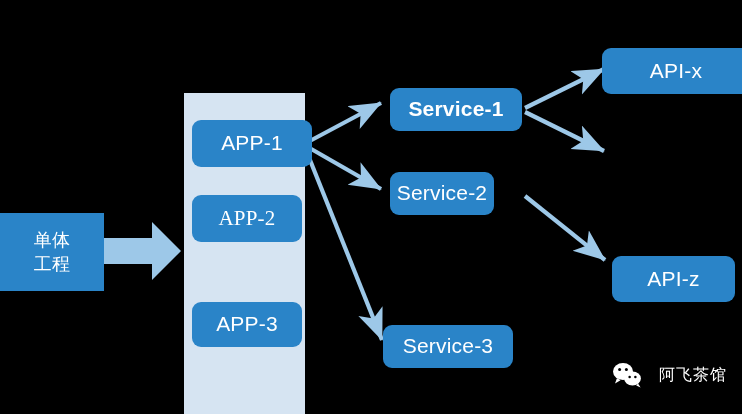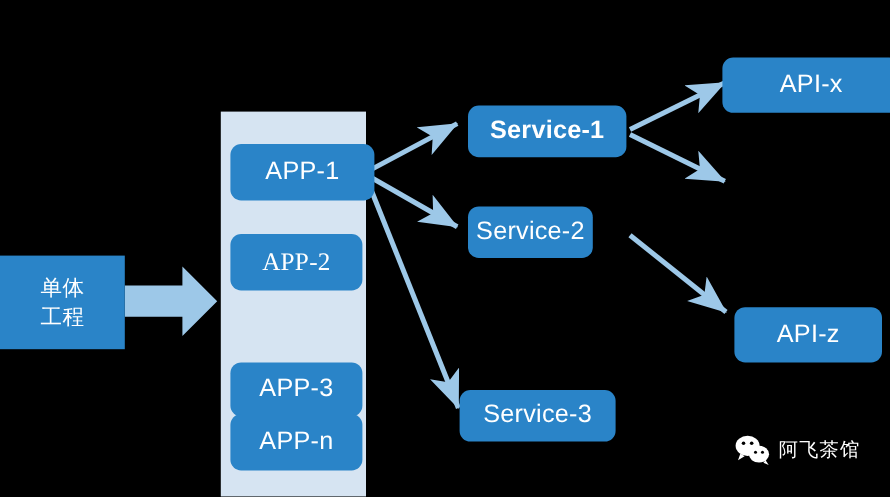--- a/index.html
+++ b/index.html
@@ -104,9 +104,6 @@
   <div class="node rounded" style="left:192px; top:254px; width:110px; height:45px;margin-top:48px;">
     <span>APP-3</span>
   </div>
-  <div class="node rounded" style="left:192px; top:345px; width:110px; height:47px;">
-    <span>APP-n</span>
-  </div>
 
   <div class="node rounded" style="left:390px; top:88px; width:132px; height:43px;font-weight:bold;">
     <span>Service-1</span>

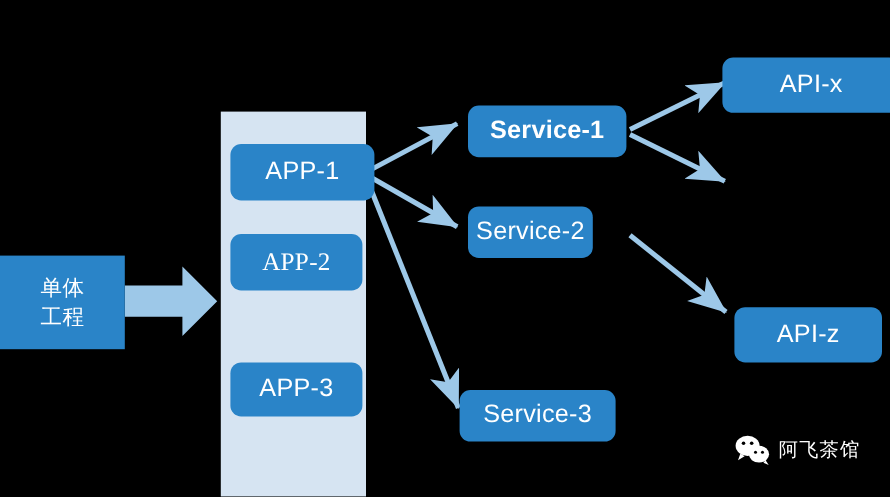--- a/index.html
+++ b/index.html
@@ -51,7 +51,7 @@
     position: absolute;
     display: flex;
     align-items: center;
-    gap: 7px;
+    gap: 17px;
     z-index: 5;
   }
   .wm-text {

